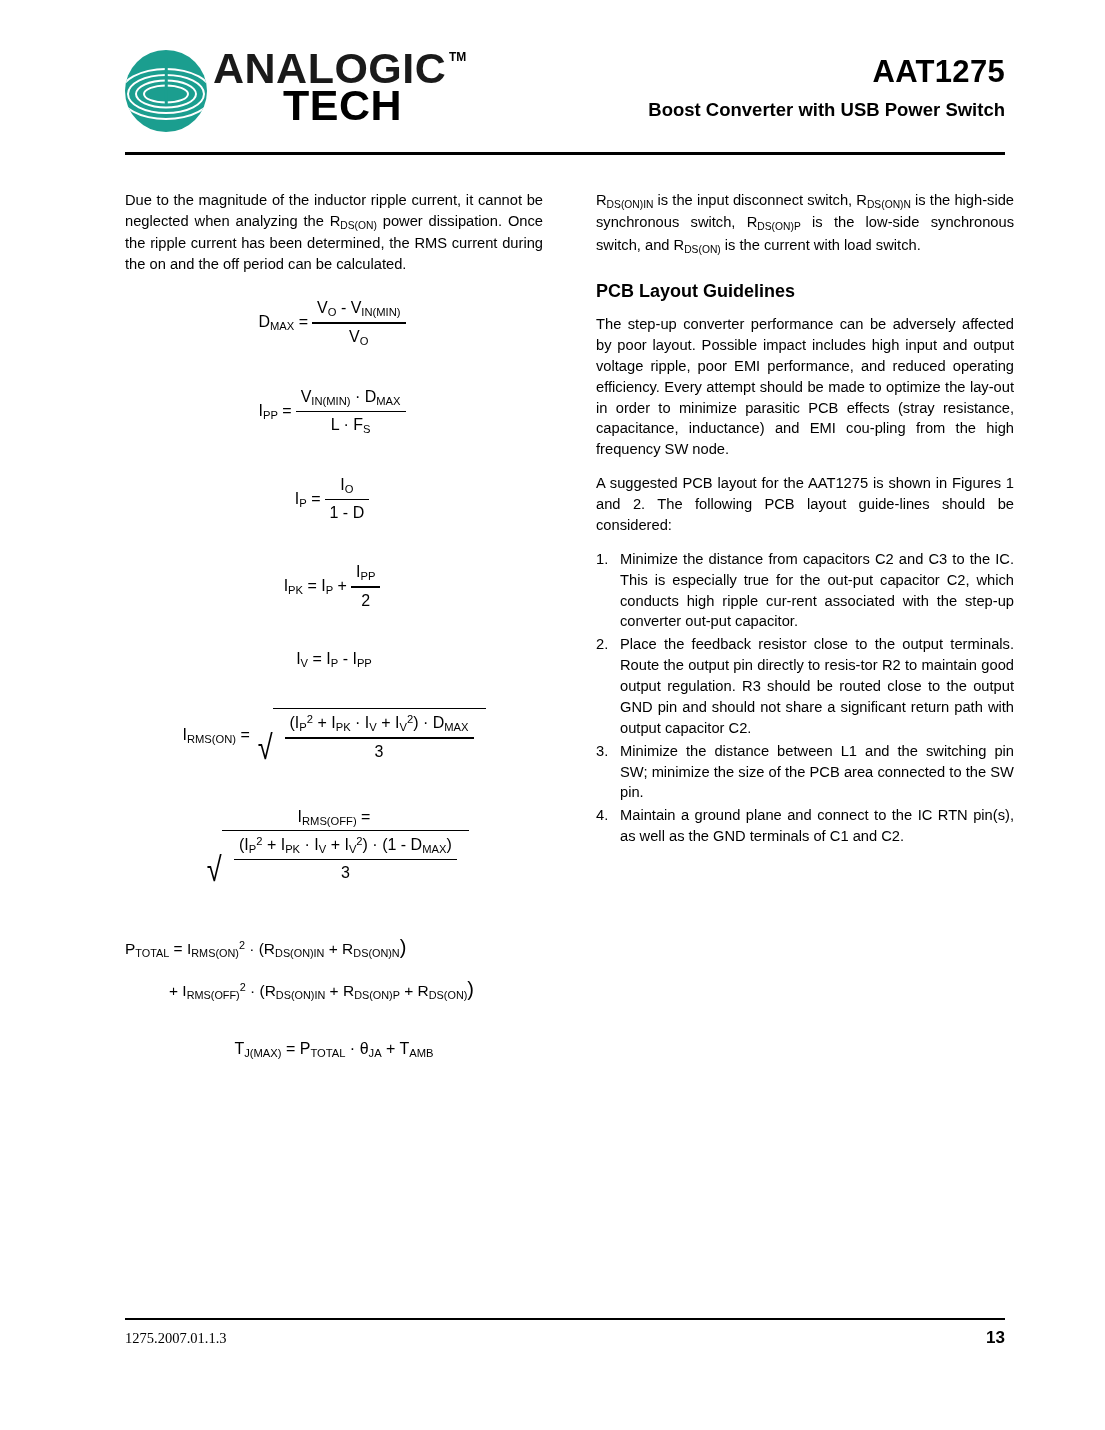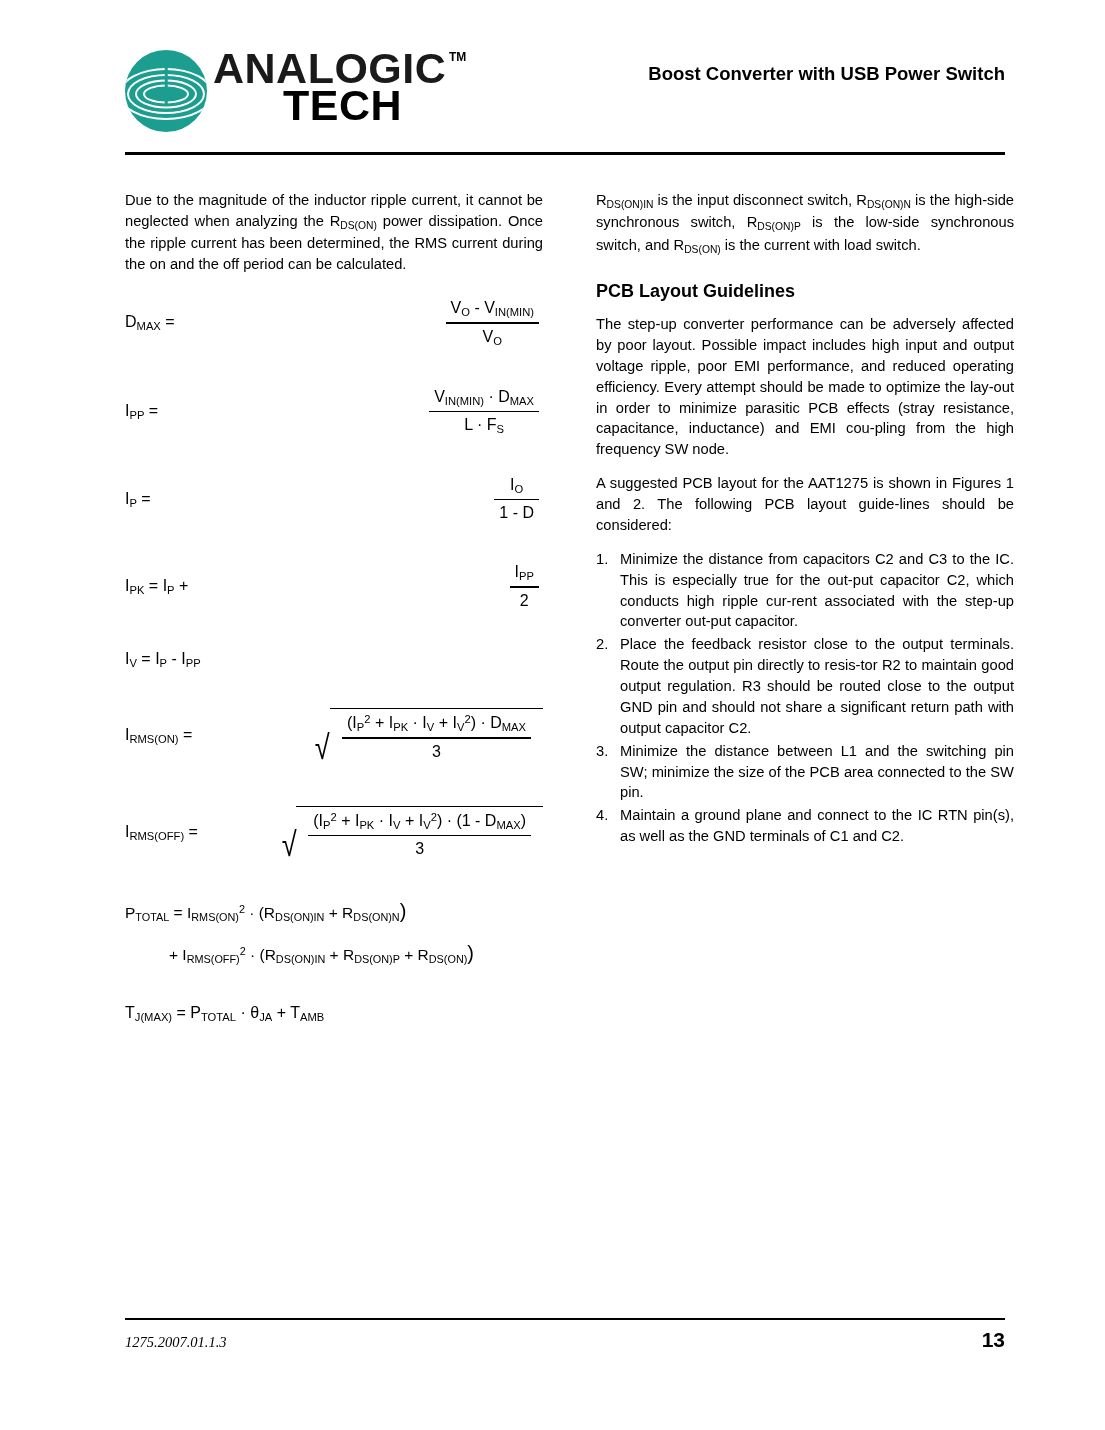--- a/index.html
+++ b/index.html
@@ -242,6 +242,7 @@
       </div>
     </div>
     <div class="header-right">
+      <div class="part-number">AAT1275</div>
       <div class="part-subtitle">Boost Converter with USB Power Switch</div>
     </div>
   </div>

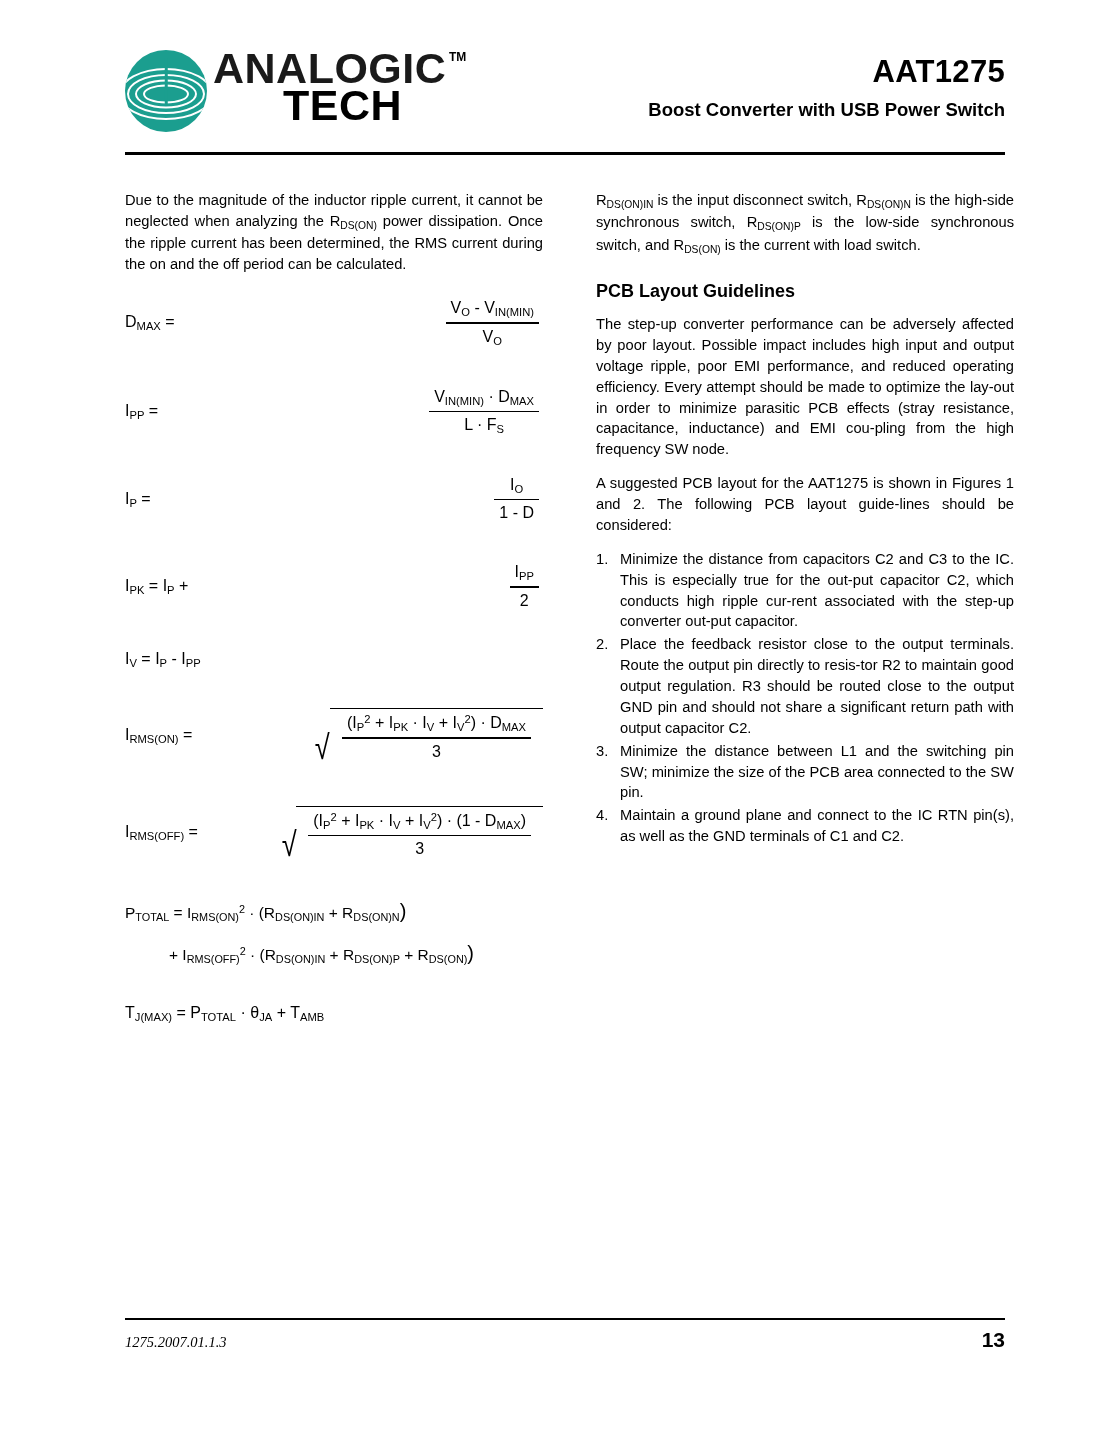--- a/index.html
+++ b/index.html
@@ -156,7 +156,7 @@
   }
   .eq {
     display: flex;
-    justify-content: space-between;
+    justify-content: center;
     align-items: center;
     margin: 0 0 36px 0;
     font-size: 16px;

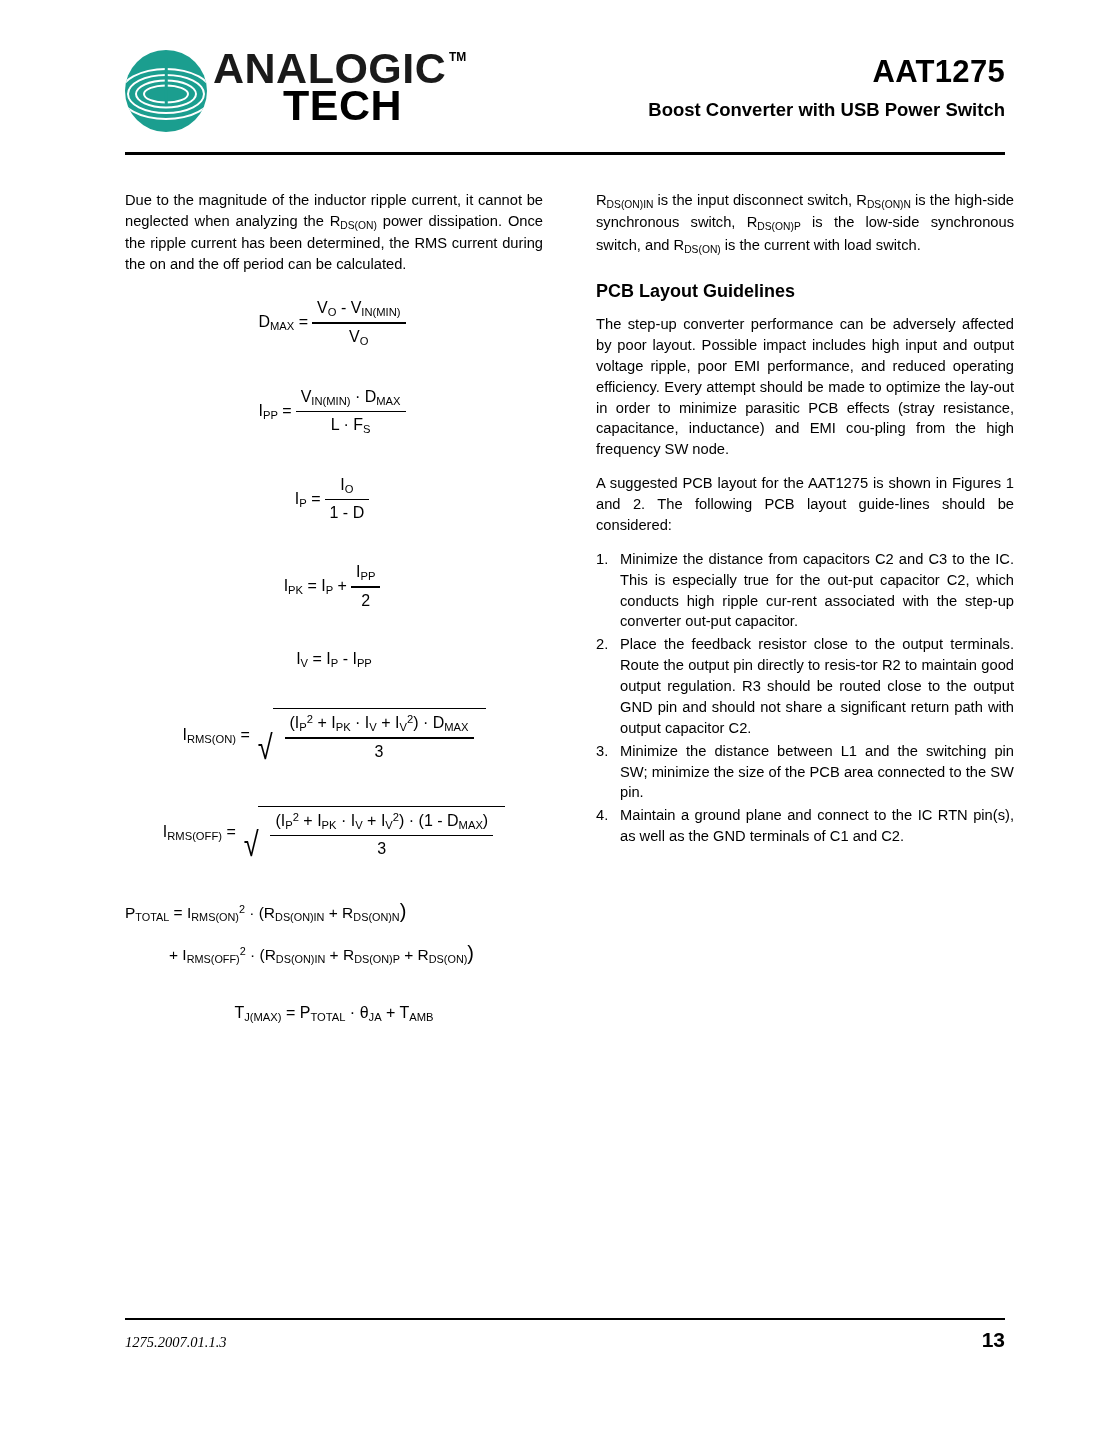--- a/index.html
+++ b/index.html
@@ -308,7 +308,7 @@
         </span>
       </div>
 
-      <div class="eq" style="margin-bottom:40px;">
+      <div class="eq" style="margin-bottom:52px;flex-direction:column;">
         <span class="eqlabel"><span>I</span><sub>RMS(OFF)</sub> =</span>
         <span class="radical">
           <span class="sign">√</span>

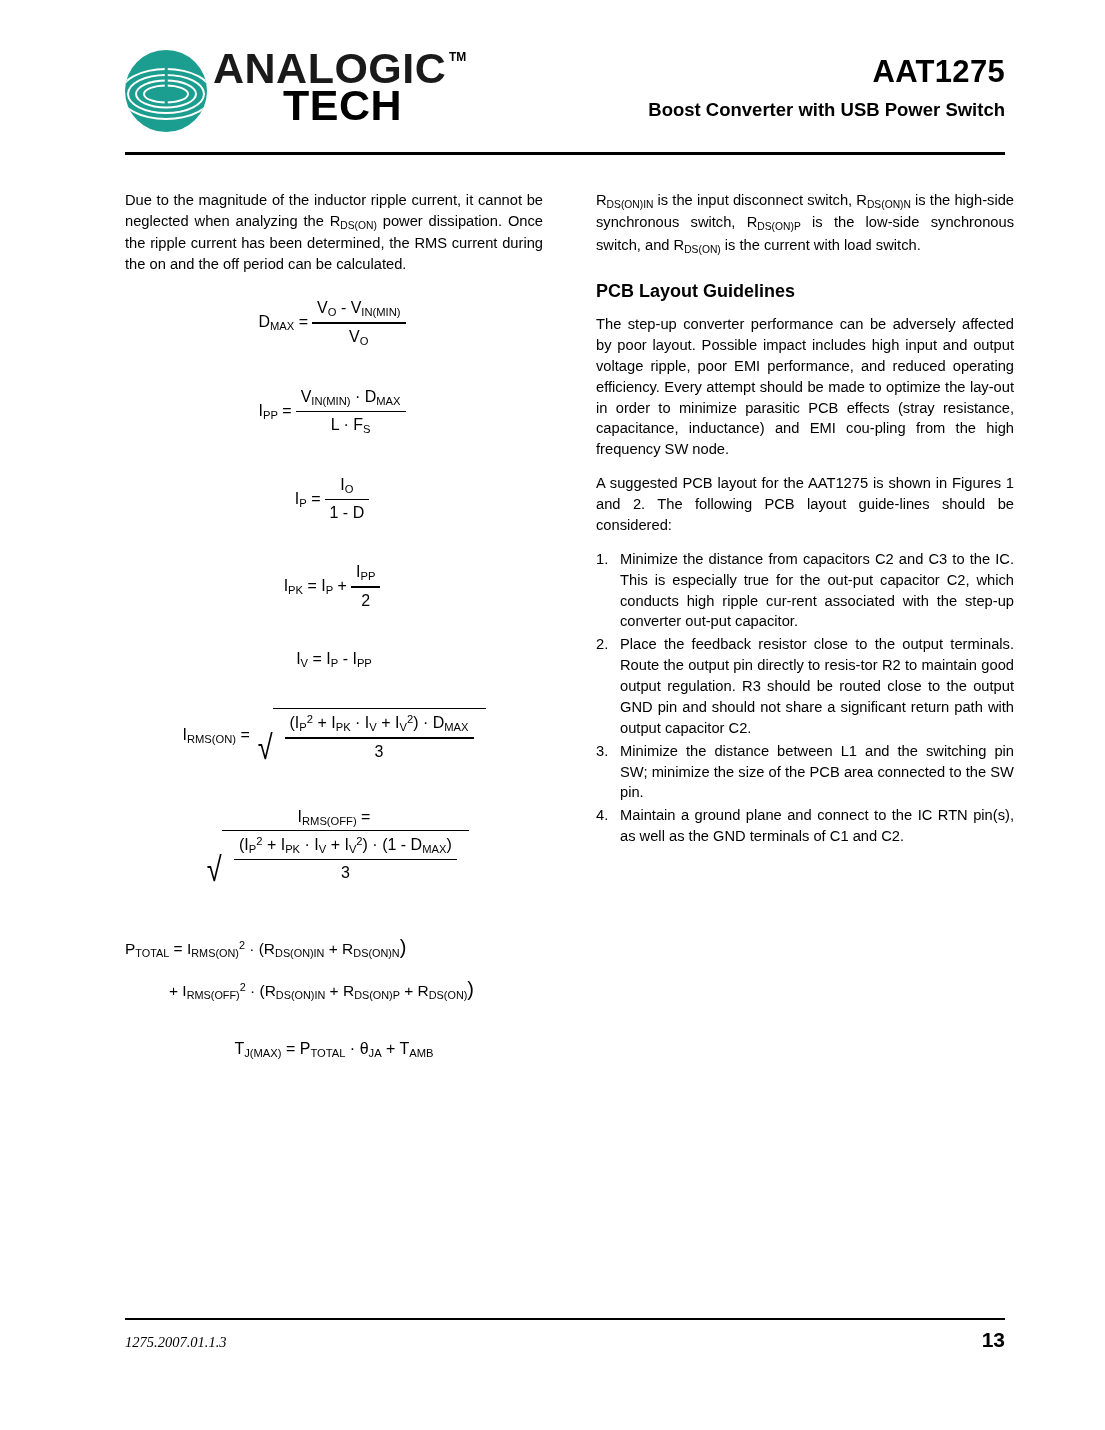--- a/index.html
+++ b/index.html
@@ -213,7 +213,6 @@
   }
   .doc-rev {
     font-family: "Liberation Serif", serif;
-    font-style: italic;
     font-size: 14.5px;
   }
   .page-num {

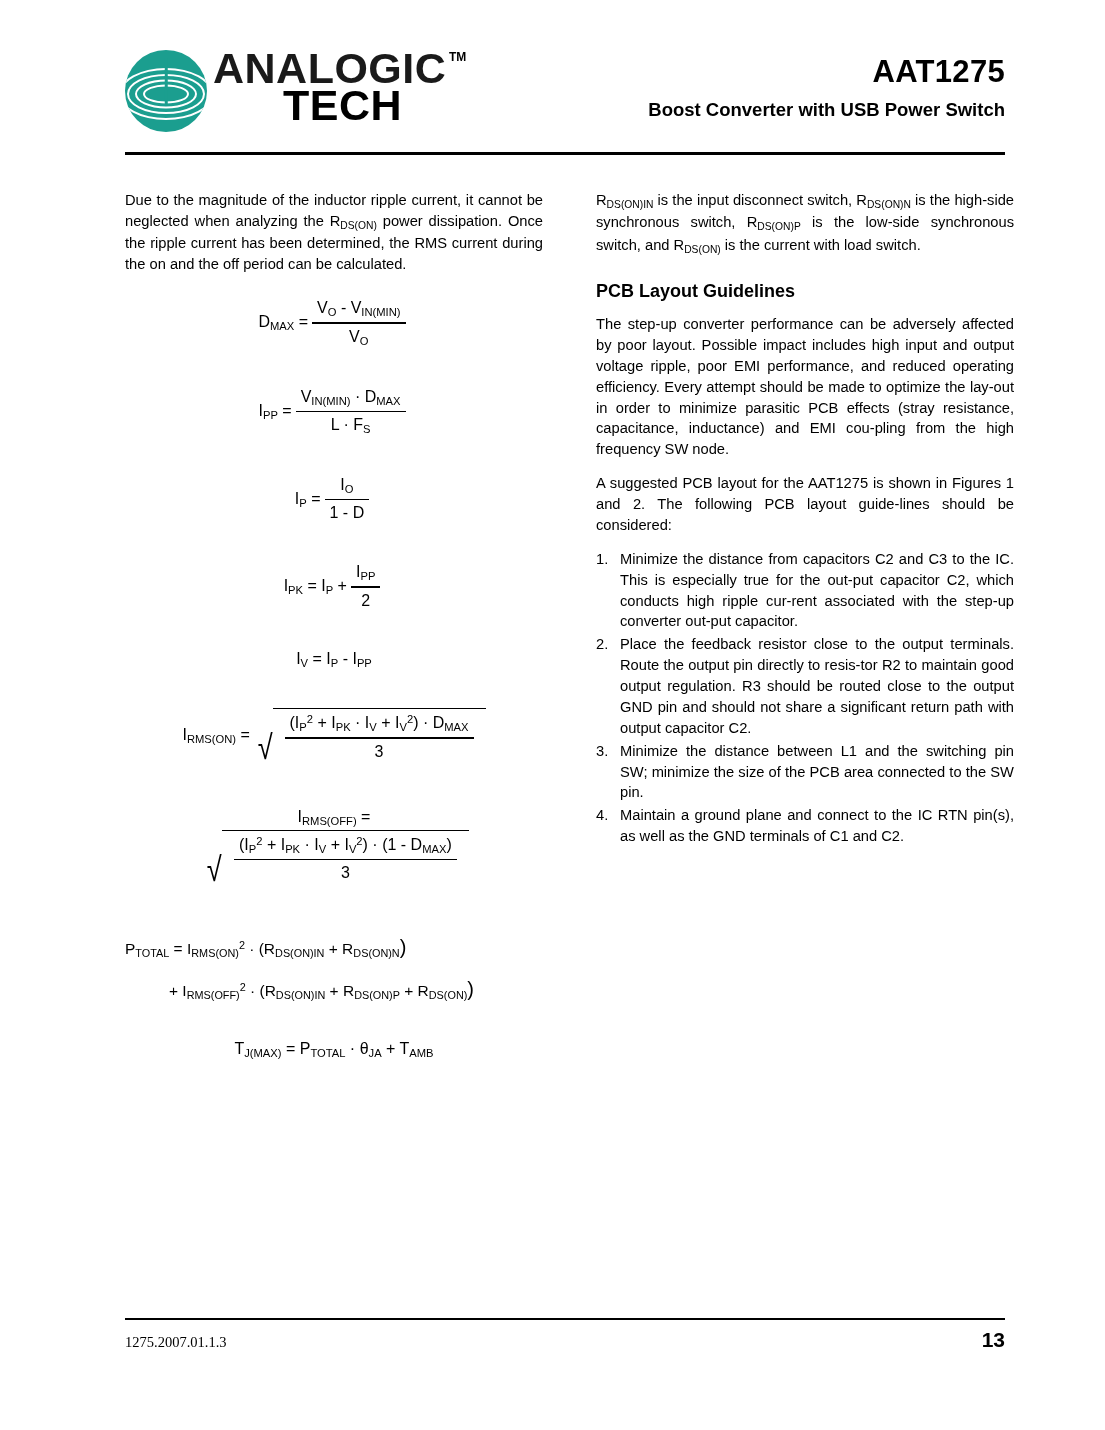--- a/index.html
+++ b/index.html
@@ -216,7 +216,7 @@
     font-size: 14.5px;
   }
   .page-num {
-    font-size: 21px;
+    font-size: 17px;
     font-weight: bold;
   }
 </style>

